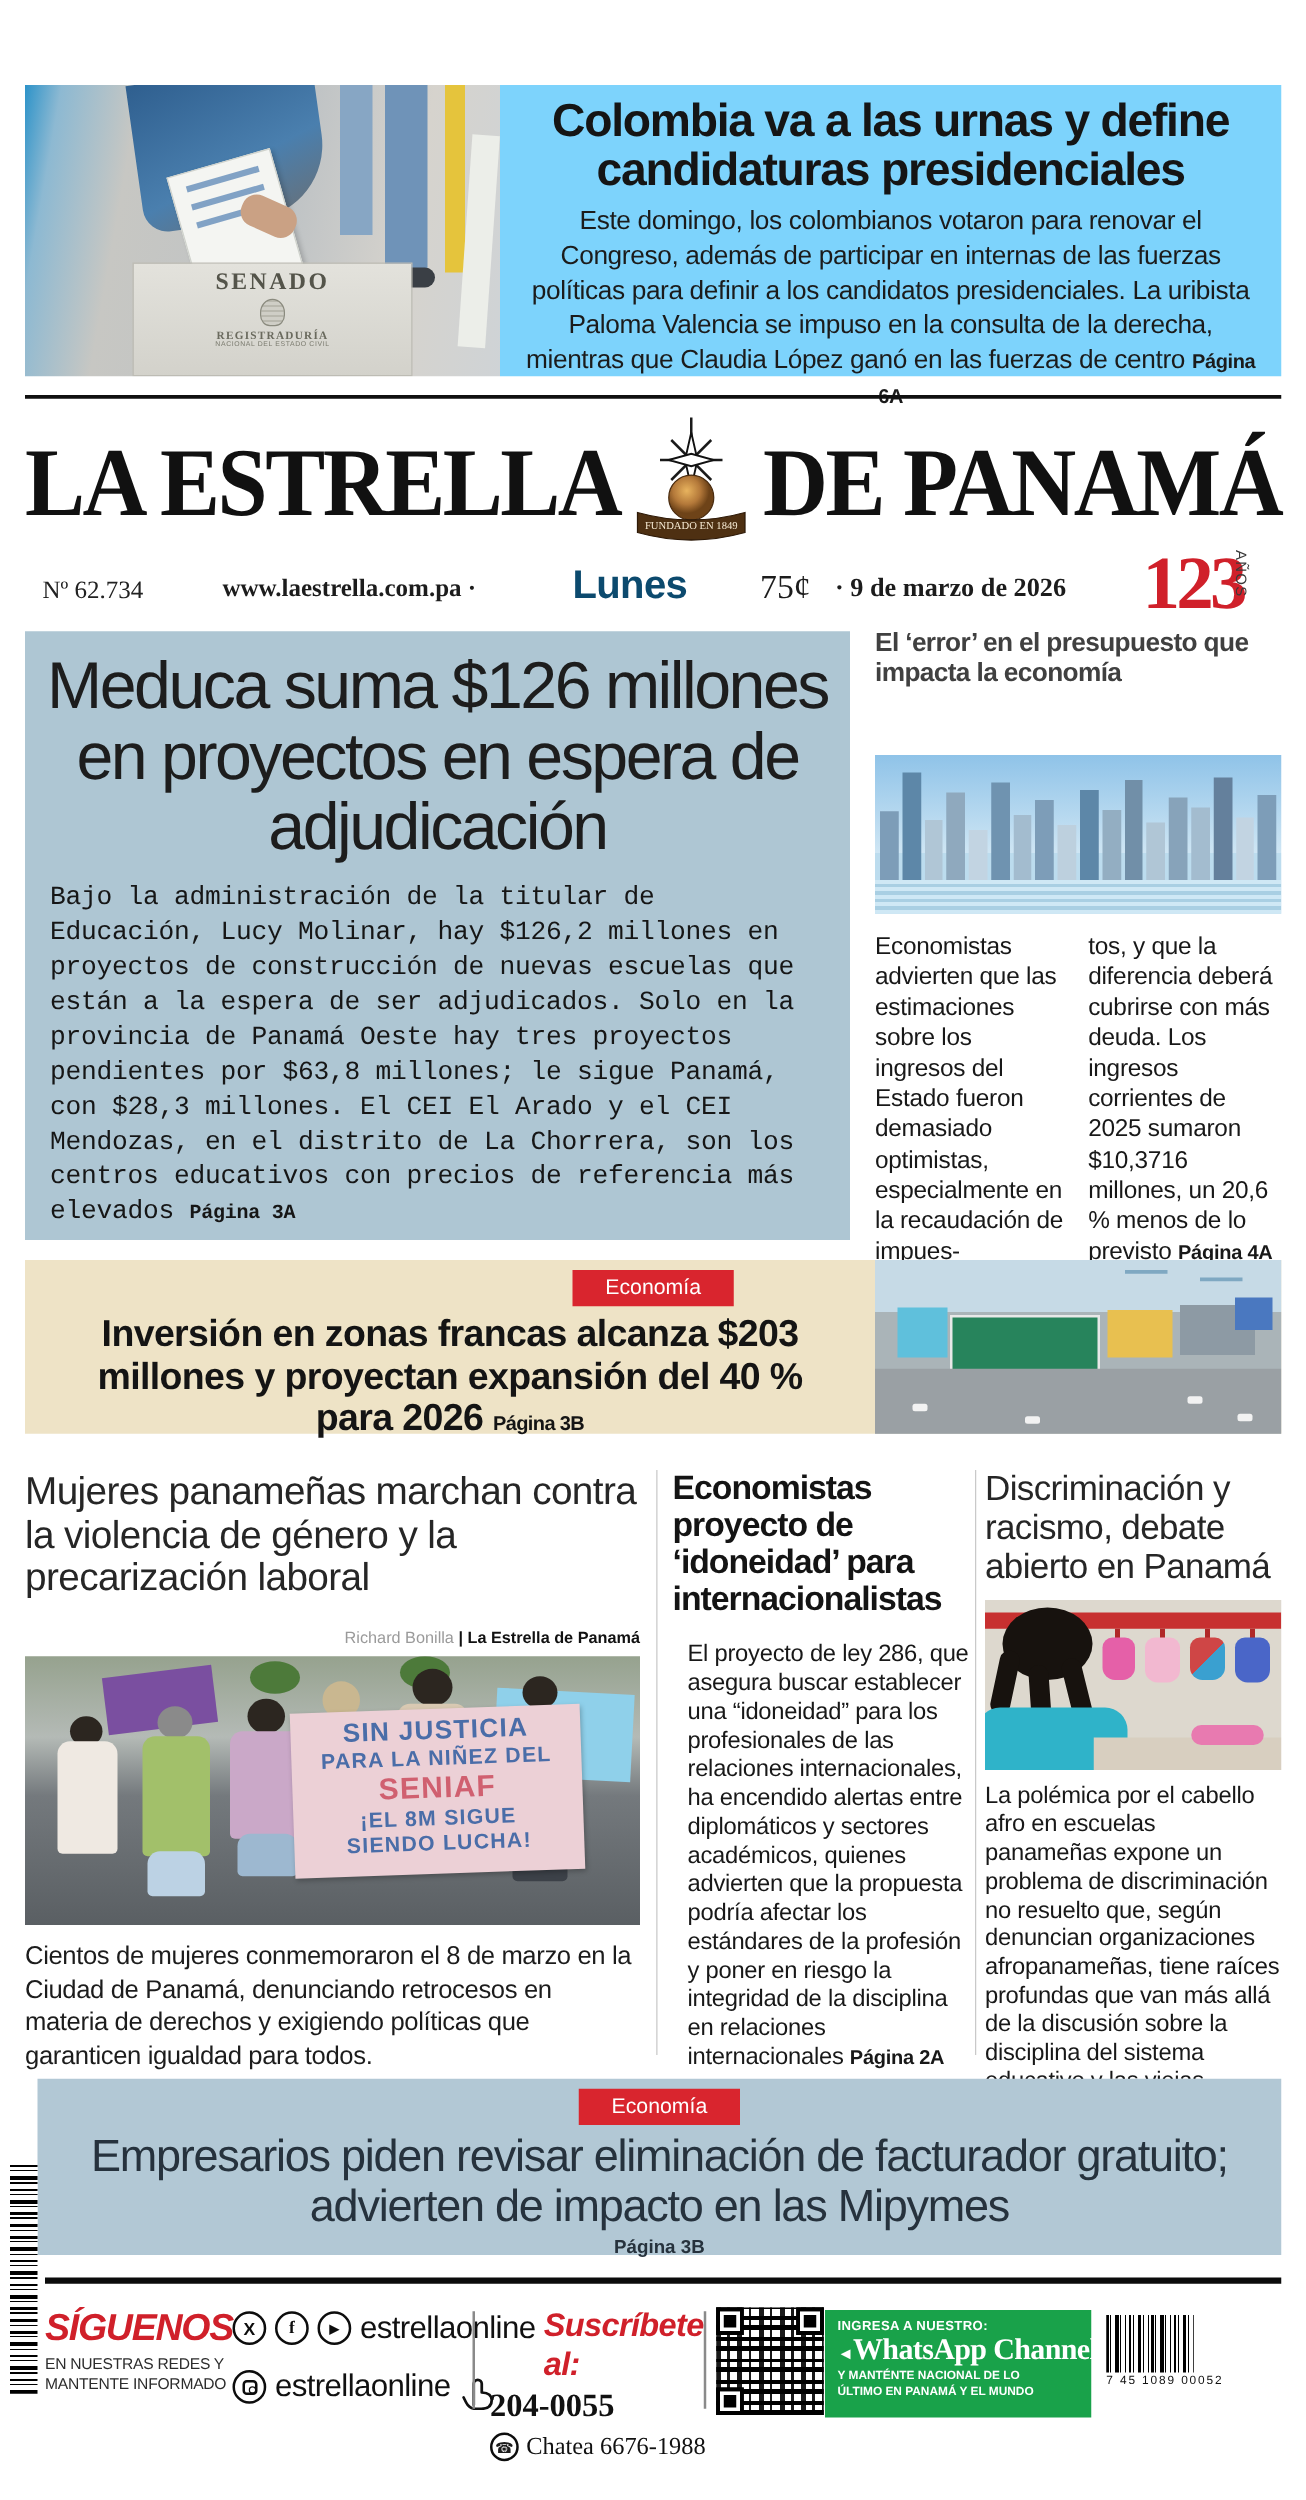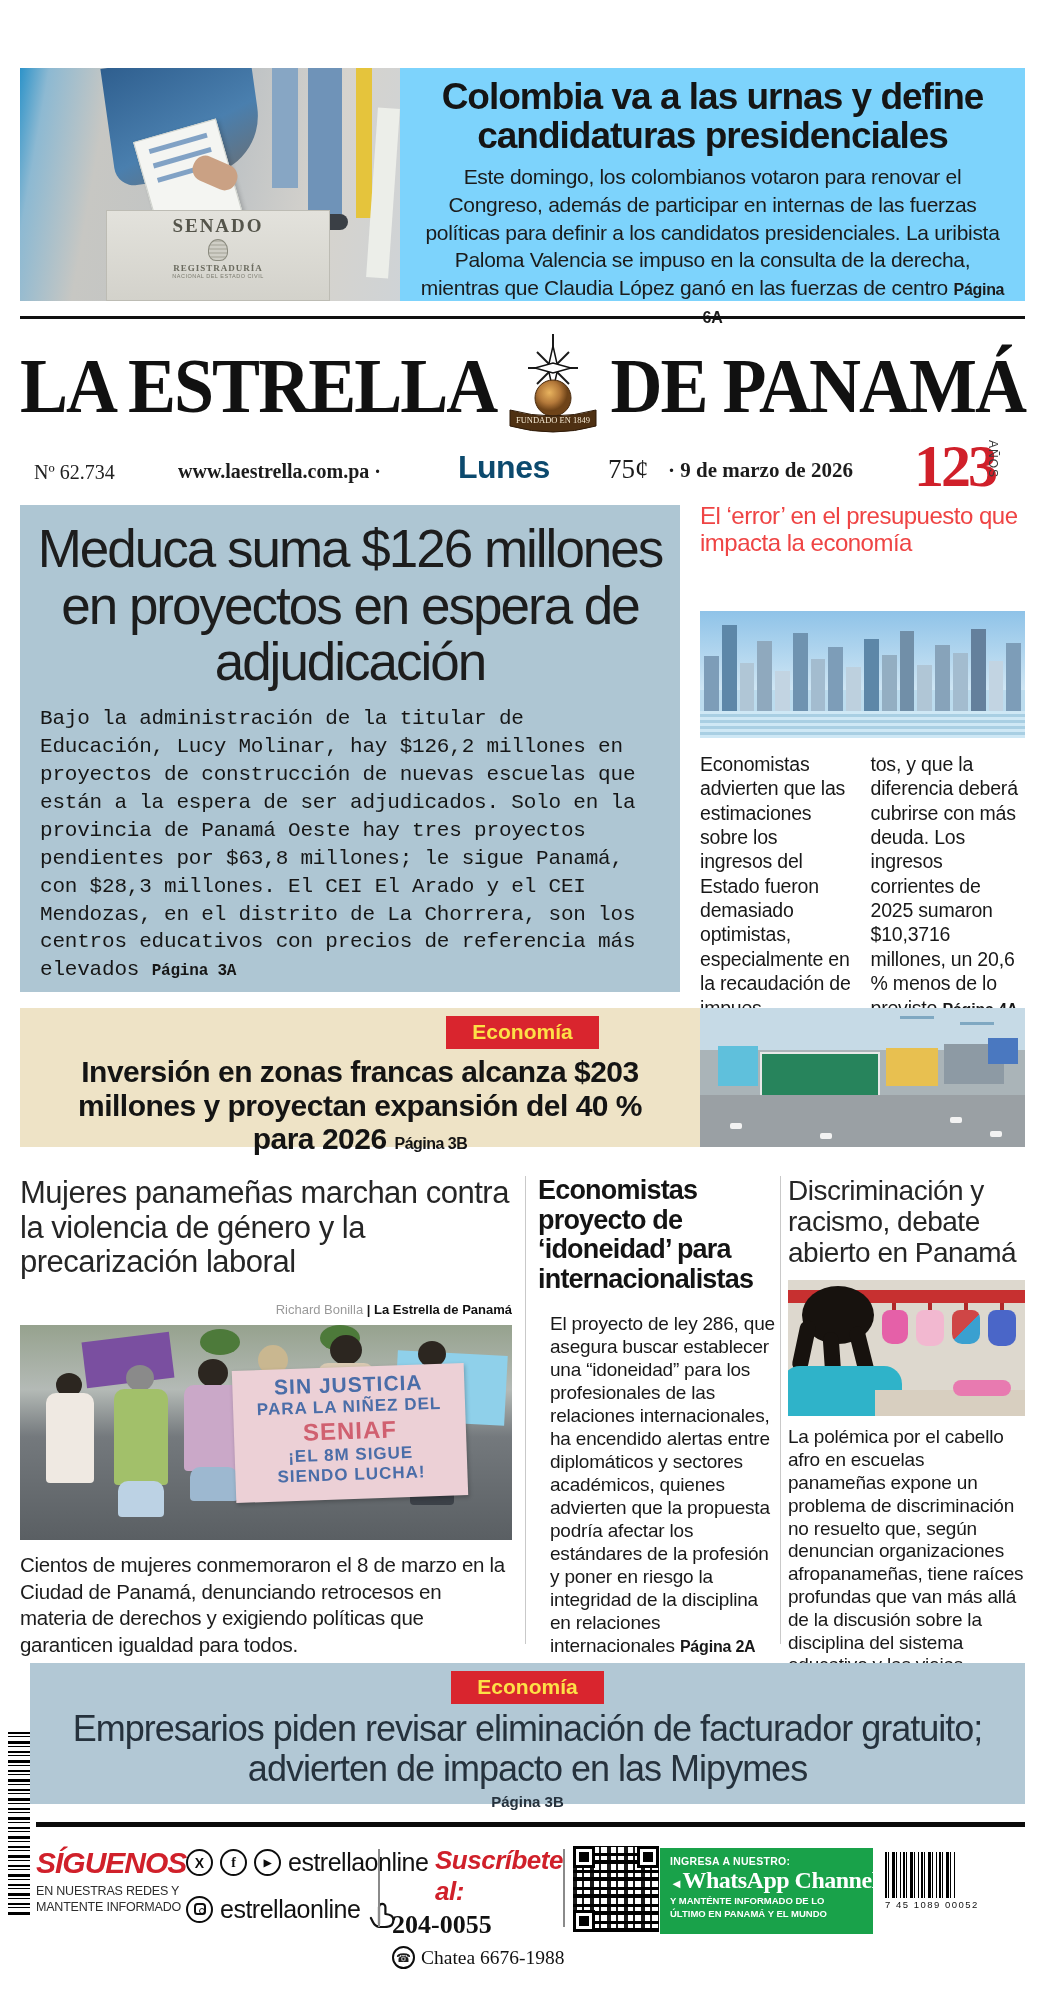--- a/index.html
+++ b/index.html
@@ -54,7 +54,7 @@
 
   
   .budget { left:700px; top:503px; width:325px; }
-  .bg-head { font-size:24px; line-height:1.12; letter-spacing:-0.5px; color:#ef4444; }
+  .bg-head { font-size:21px; line-height:1.12; letter-spacing:-0.5px; color:#404040;font-weight:bold; }
   .photo-sky { margin-top:54px; width:325px; height:127px; position:relative; overflow:hidden;
     background:linear-gradient(180deg,#8fc3e8 0%,#cfe6f4 62%,#bcdcee 62%,#bcdcee 100%); }
   .sky-row { position:absolute; left:0; bottom:27px; width:100%; height:80px; display:flex; align-items:flex-end; gap:3px; padding:0 4px; }

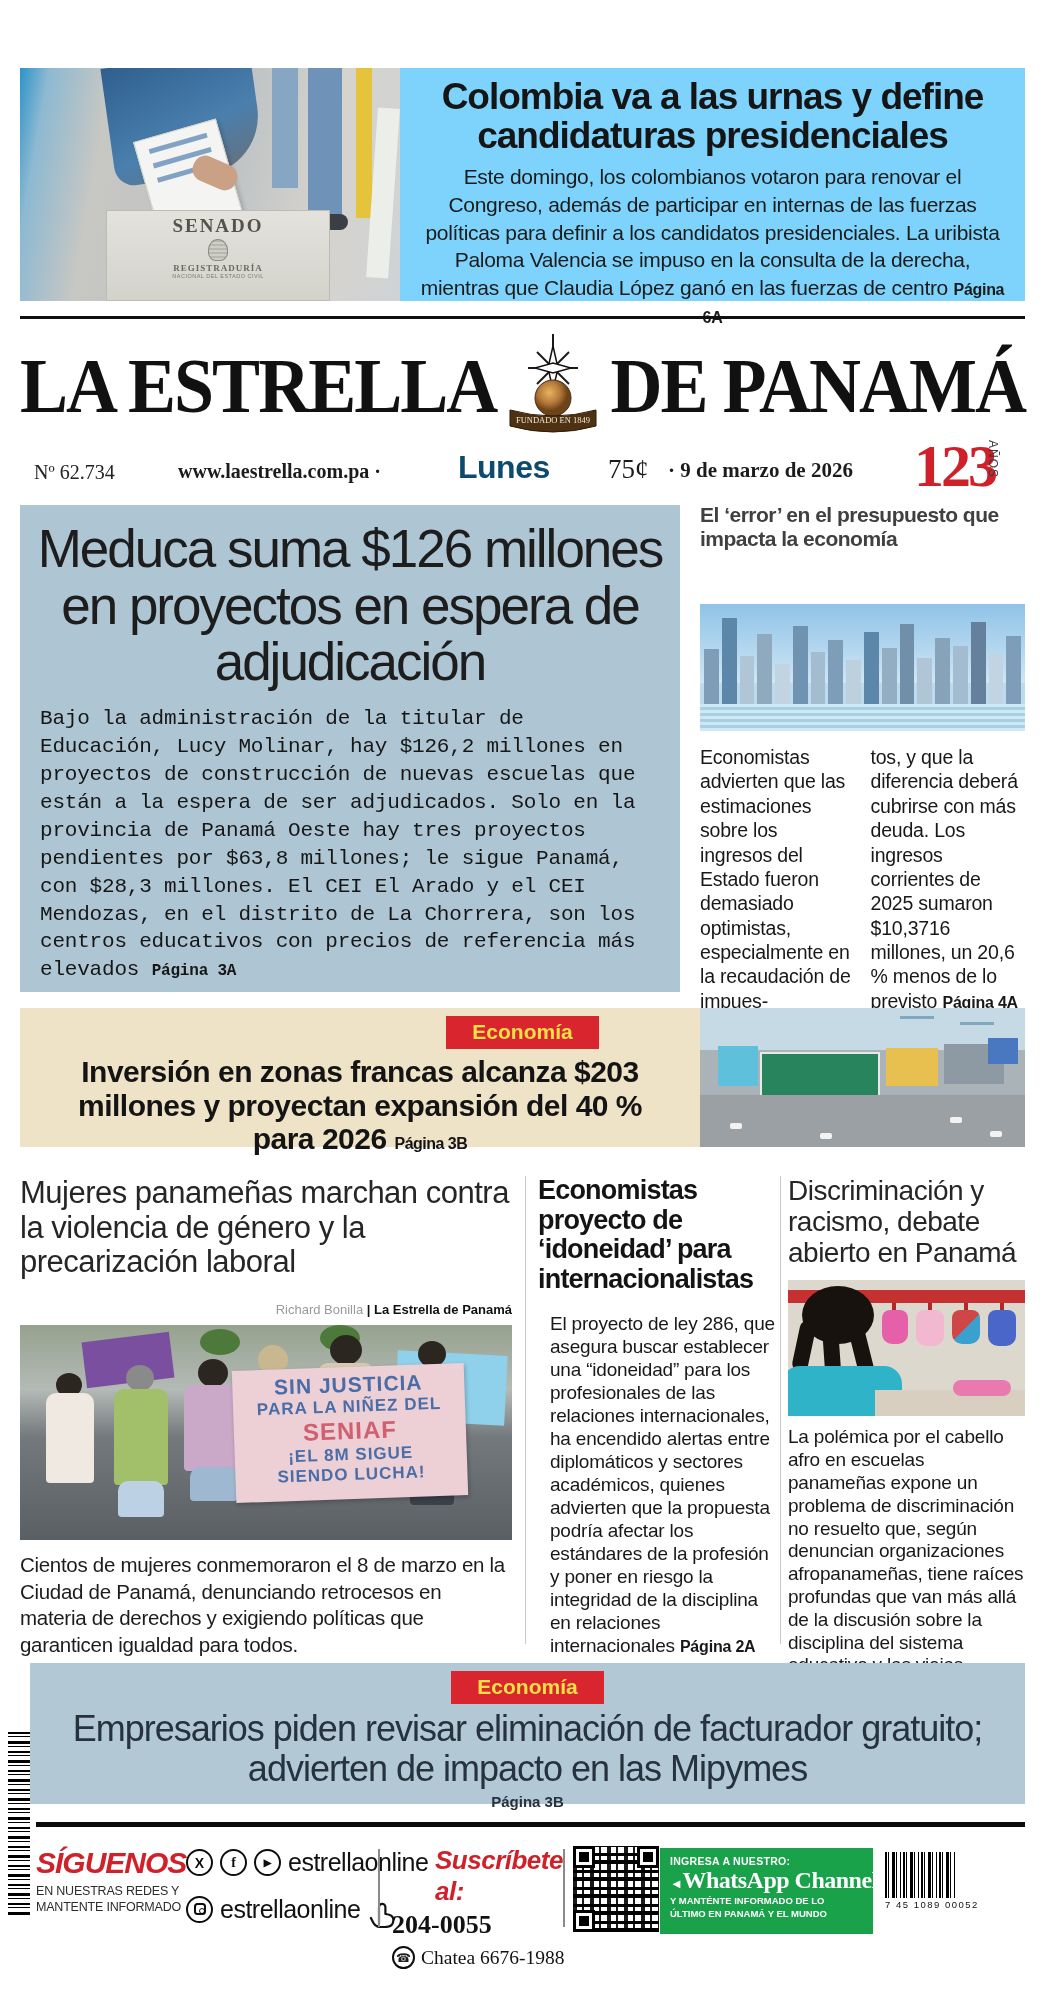--- a/index.html
+++ b/index.html
@@ -66,7 +66,7 @@
 
   
   .zonas { left:20px; top:1008px; width:1005px; height:139px; background:#eee3c6; }
-  .badge { display:table; margin:8px auto 0; background:#d9252e; color:#fde047; font-weight:bold; font-size:21px; padding:4px 26px 5px; }
+  .badge { display:table; margin:8px auto 0; background:#d9252e; color:#ffffff; font-weight:normal; font-size:17px; padding:4px 26px 5px; }
   .zn-head { width:680px; text-align:center; font-size:30px; font-weight:bold; letter-spacing:-0.5px; line-height:1.12; margin-top:6px; padding:0 34px; color:#141414; }
   .photo-zone { position:absolute; right:0; top:0; width:325px; height:139px; overflow:hidden; background:linear-gradient(180deg,#c6dae6 0 42px,#aab4b8 42px 100%); }
   .zn-b1 { position:absolute; left:60px; top:44px; width:120px; height:46px; background:#27845c; border:2px solid #e8e8e8; }

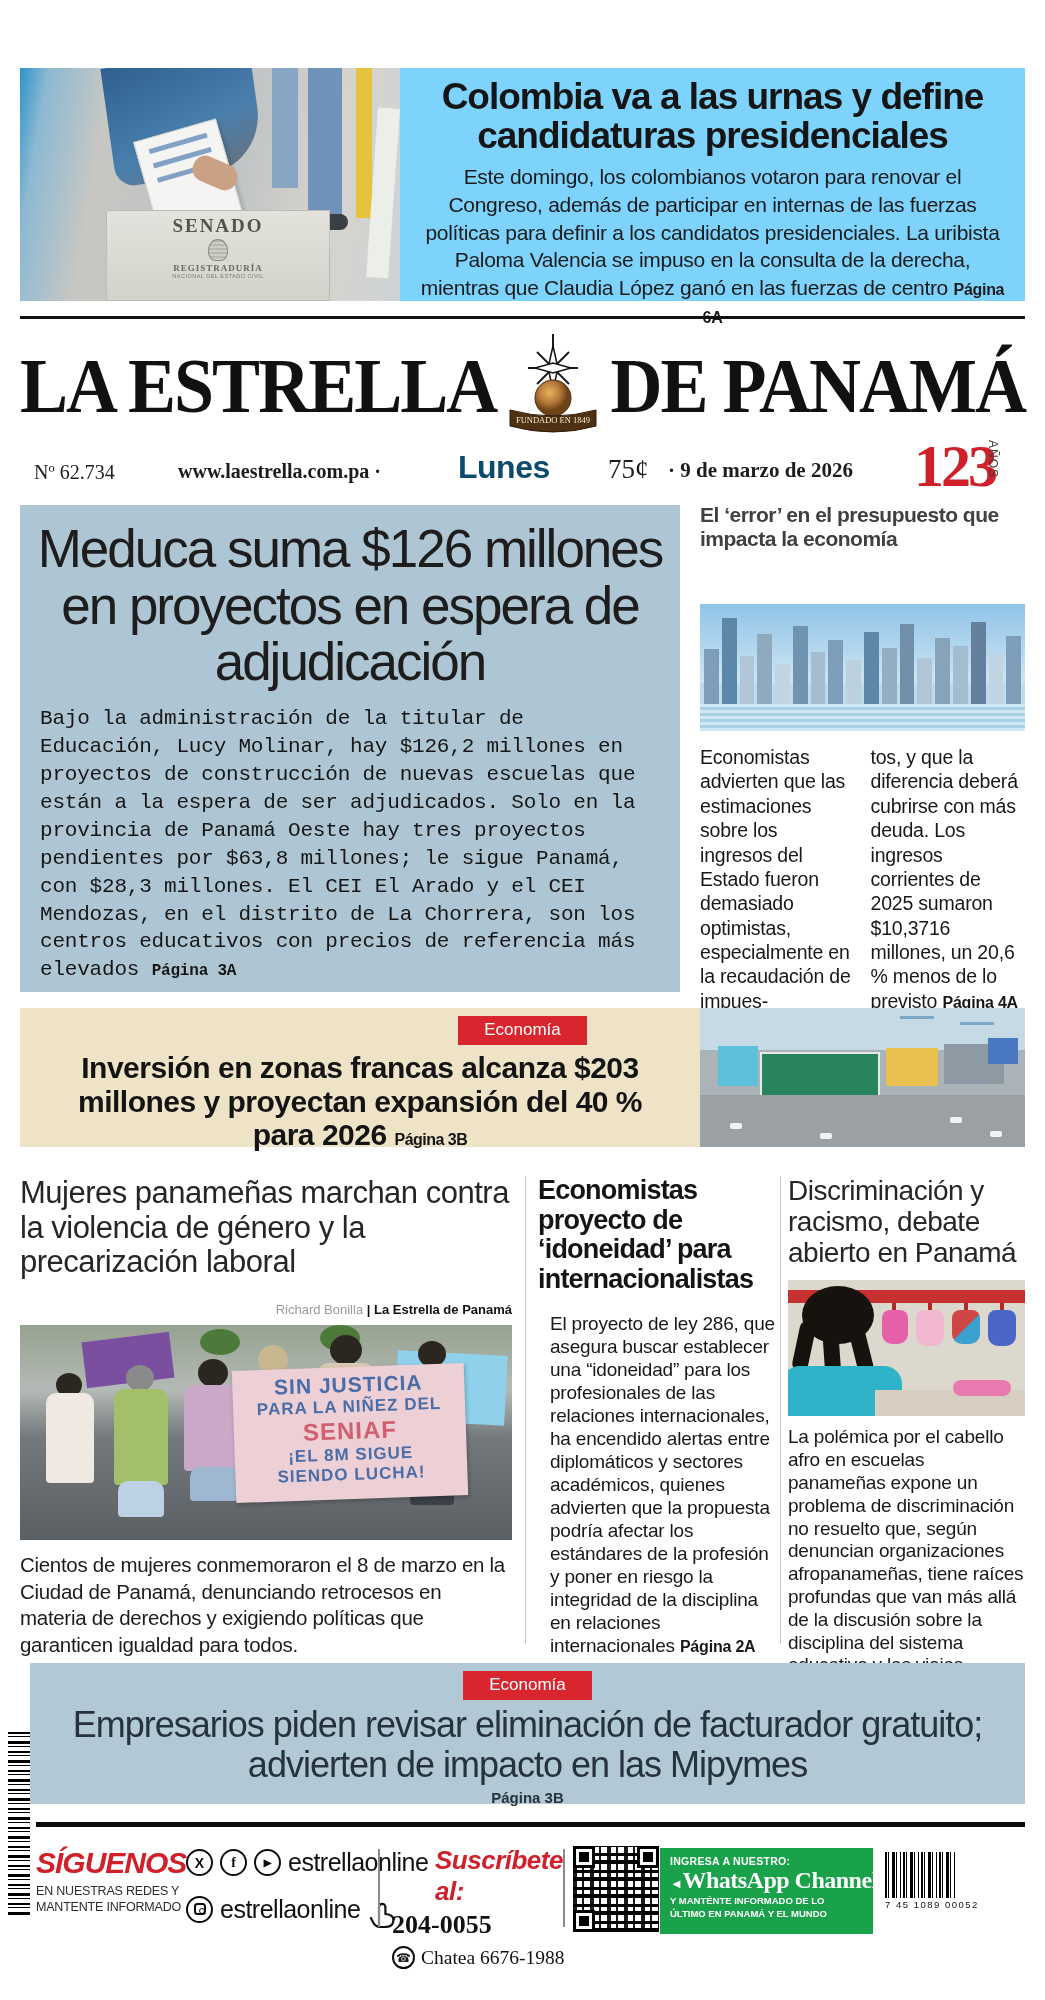--- a/index.html
+++ b/index.html
@@ -438,7 +438,7 @@
       <span class="gb-arrow">◄</span><span>WhatsApp Channel</span>
     </div>
     <div class="gb-sub">
-      <div>Y MANTÉNTE INFORMADO DE LO</div>
+      <div>Y MANTÉNTE NACIONAL DE LO</div>
       <div>ÚLTIMO EN PANAMÁ Y EL MUNDO</div>
     </div>
   </div>

